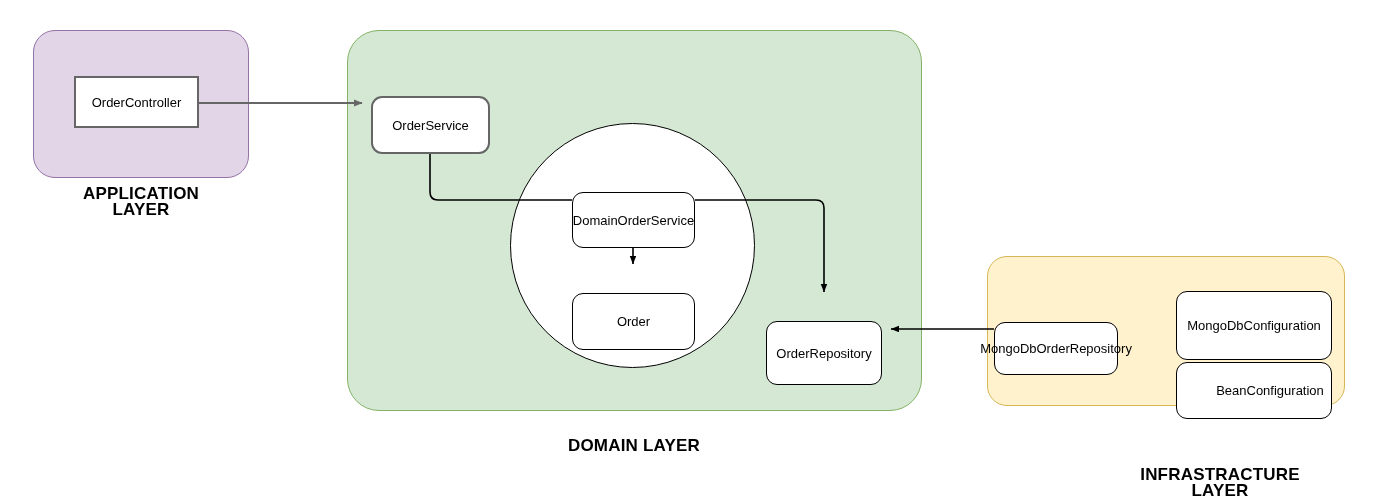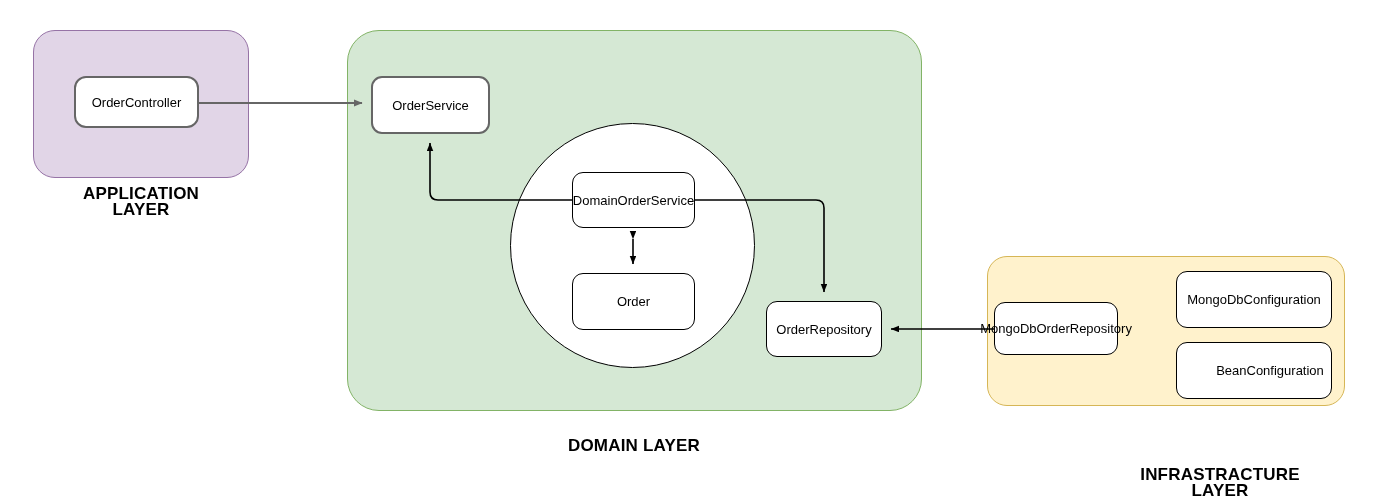--- a/index.html
+++ b/index.html
@@ -96,7 +96,7 @@
     border-radius: 11px;
   }
   .square {
-    border-radius: 12px;
+    border-radius: 0;
   }
   .node-ordercontroller {
     left: 74px;

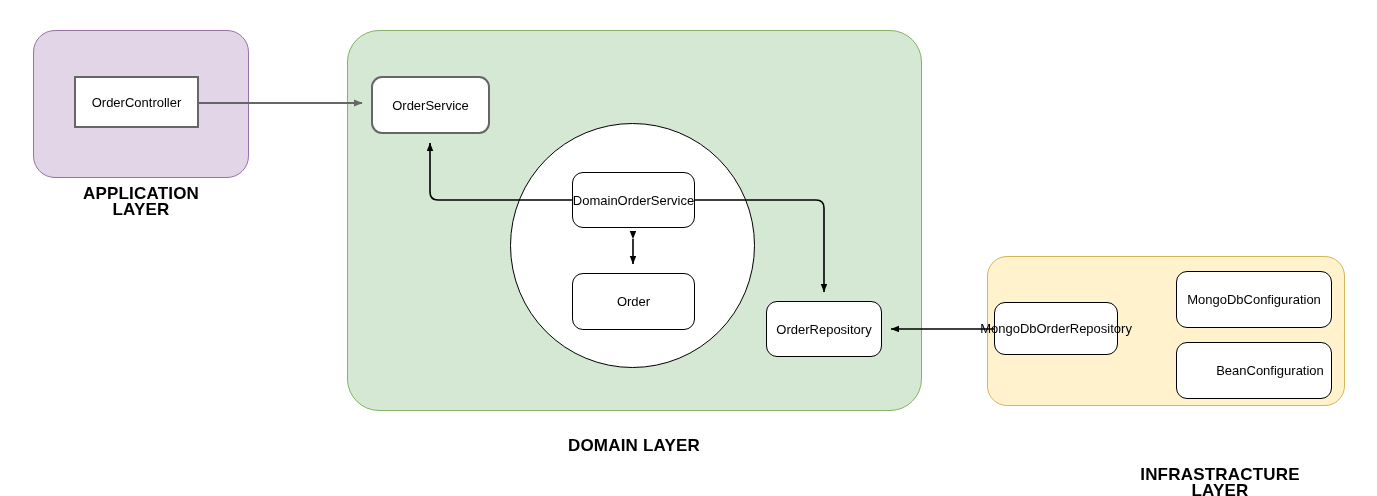--- a/index.html
+++ b/index.html
@@ -94,6 +94,7 @@
   }
   .rounded {
     border-radius: 11px;
+    margin-top: 20px;
   }
   .square {
     border-radius: 0;

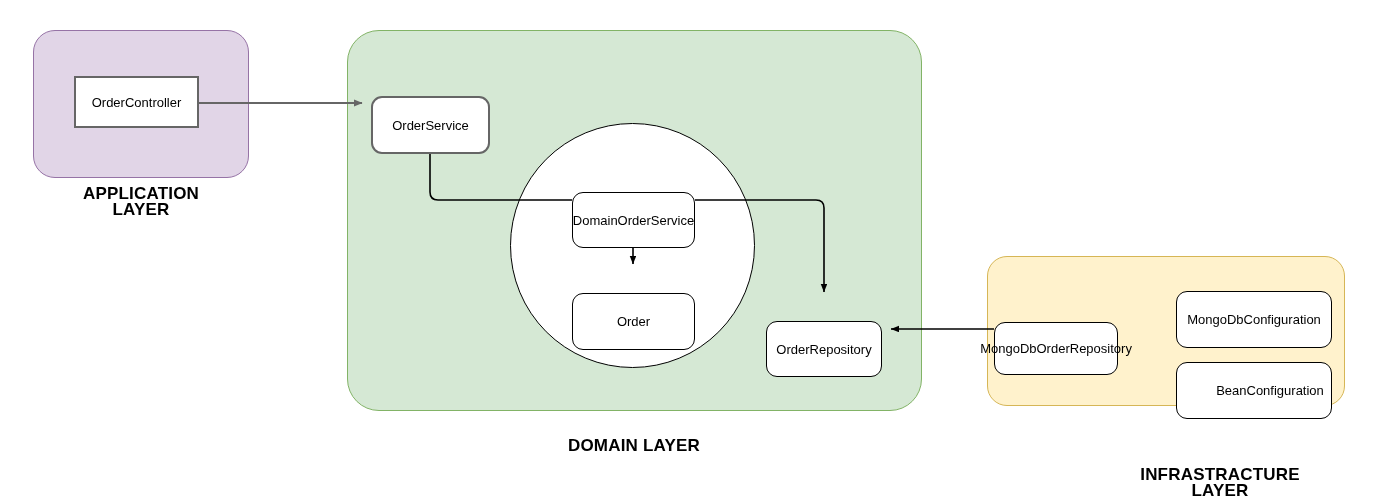--- a/index.html
+++ b/index.html
@@ -150,7 +150,7 @@
     left: 1176px;
     top: 271px;
     width: 156px;
-    height: 57px;
+    height: 69px;
   }
   .node-beanconfiguration {
     left: 1176px;

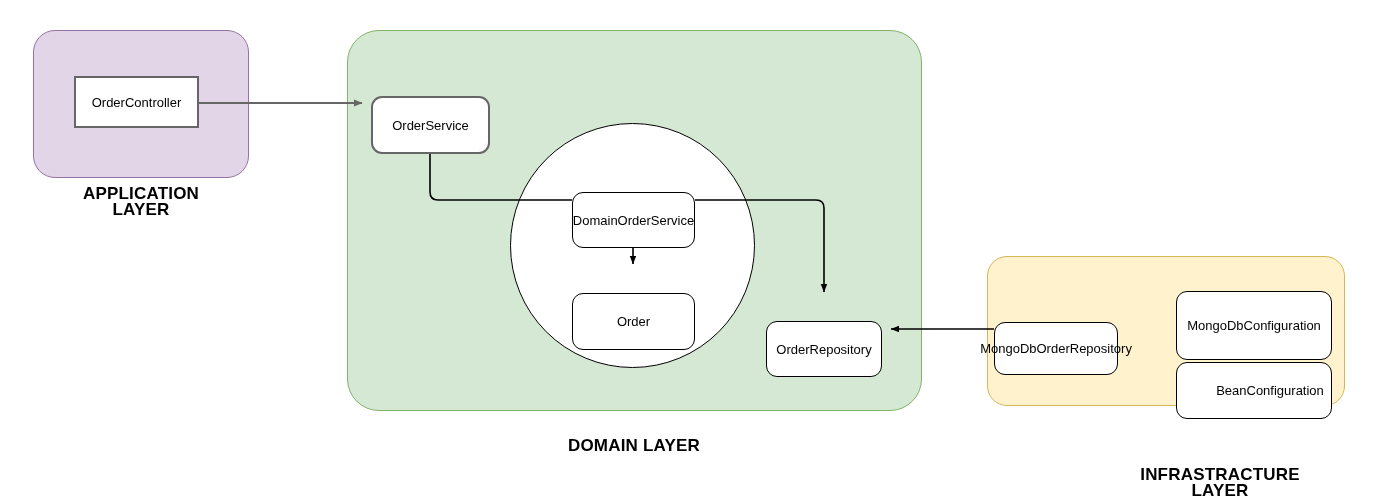--- a/index.html
+++ b/index.html
@@ -138,7 +138,7 @@
     left: 766px;
     top: 301px;
     width: 116px;
-    height: 56px;
+    height: 64px;
   }
   .node-mongodborderrepository {
     left: 994px;

